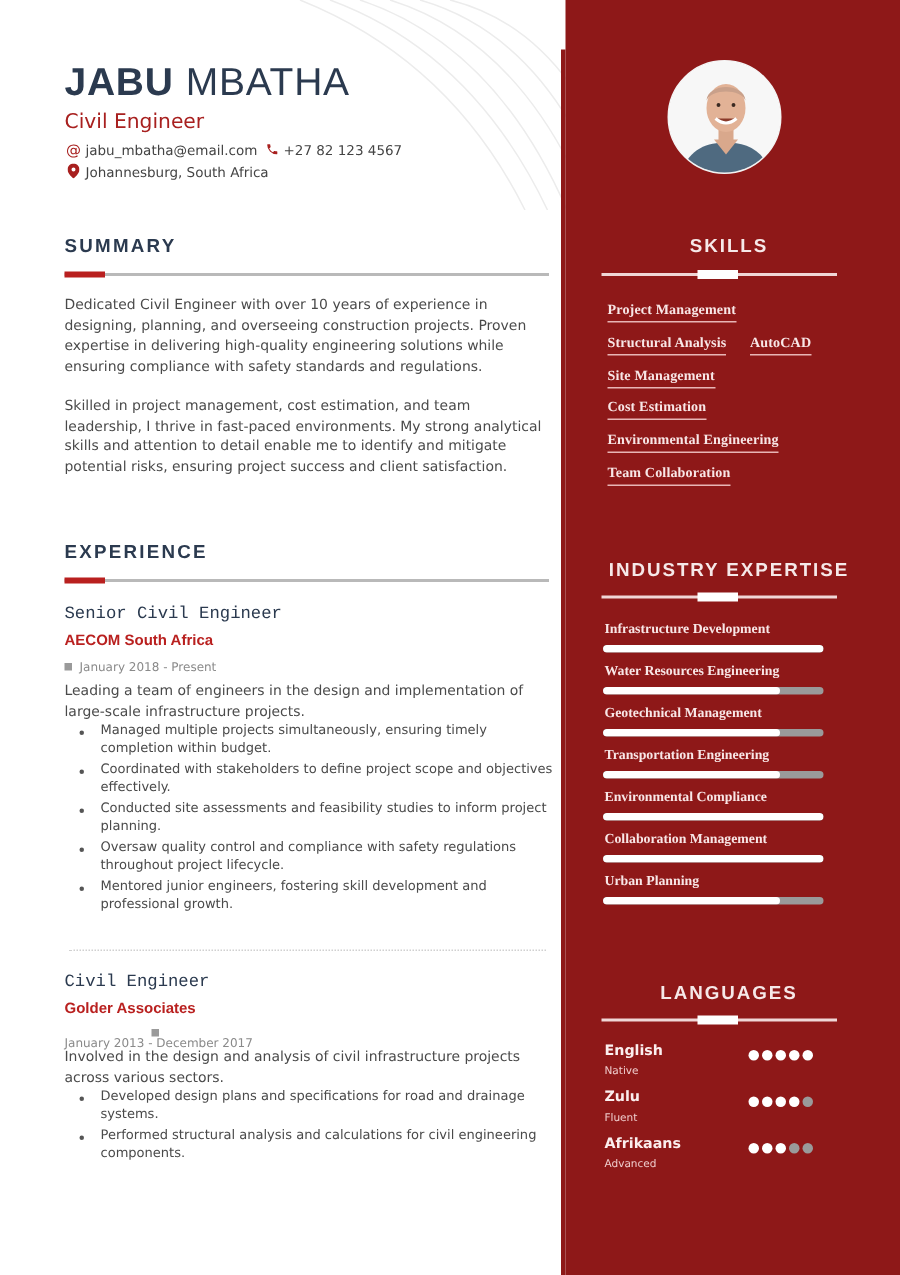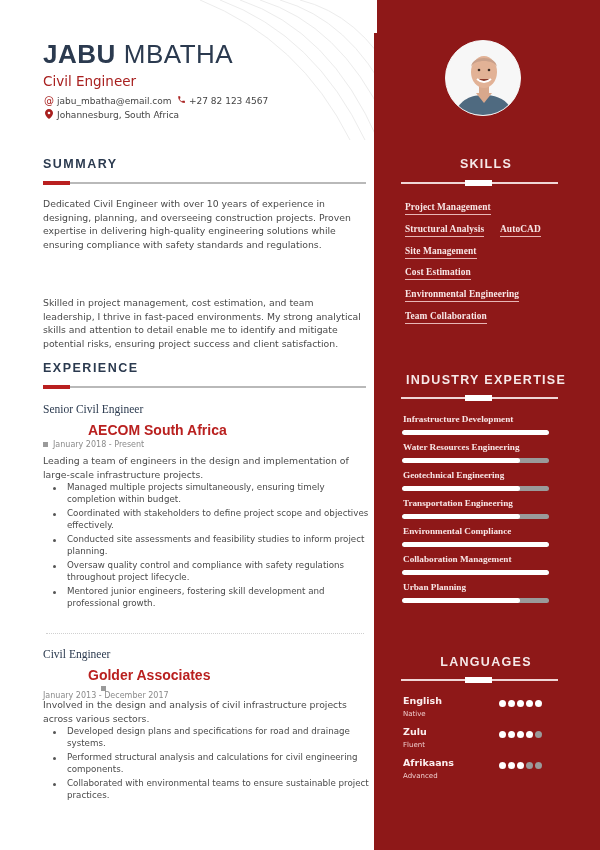--- a/index.html
+++ b/index.html
@@ -110,7 +110,7 @@
         <div class="accent"></div>
       </div>
     <p class="para" style="top:197px;">Dedicated Civil Engineer with over 10 years of experience in designing, planning, and overseeing construction projects. Proven expertise in delivering high-quality engineering solutions while ensuring compliance with safety standards and regulations.</p>
-    <p class="para" style="top:264px;margin-top:32px;">Skilled in project management, cost estimation, and team leadership, I thrive in fast-paced environments. My strong analytical skills and attention to detail enable me to identify and mitigate potential risks, ensuring project success and client satisfaction.</p>
+    <p class="para" style="top:264px;">Skilled in project management, cost estimation, and team leadership, I thrive in fast-paced environments. My strong analytical skills and attention to detail enable me to identify and mitigate potential risks, ensuring project success and client satisfaction.</p>
 
     <div class="sec-title" style="top:361px;">EXPERIENCE</div>
     <div class="sec-rule" style="top:386px;">

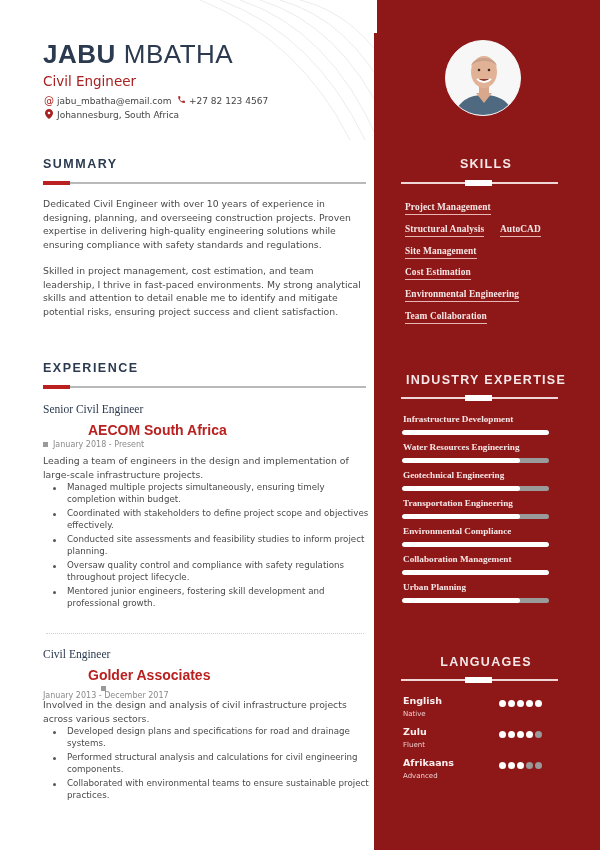--- a/index.html
+++ b/index.html
@@ -30,7 +30,7 @@
 
   .para { position: absolute; left: 0; width: 325px; font-size: 9.3px; line-height: 13.5px; color: #4a4a4a; }
 
-  .job-title { position: absolute; left: 0; font-size: 11.5px; color: #2b3a4f; font-family: Liberation Serif, serif; }
+  .job-title { position: absolute; left: 0; font-size: 11.5px; color: #2b3a4f; font-family: Liberation Mono, monospace; }
   .job-company { position: absolute; left: 0; font-size: 14px; font-weight: 700; color: #b9201f; font-family: "Liberation Sans", sans-serif; margin-left: 45px; }
   .job-date { position: absolute; left: 0; font-size: 8px; color: #8a8a8a; display: flex; align-items: center; }
   .job-date .cal { display: inline-block; width: 5px; height: 5px; background: #9a9a9a; margin-right: 5px; }

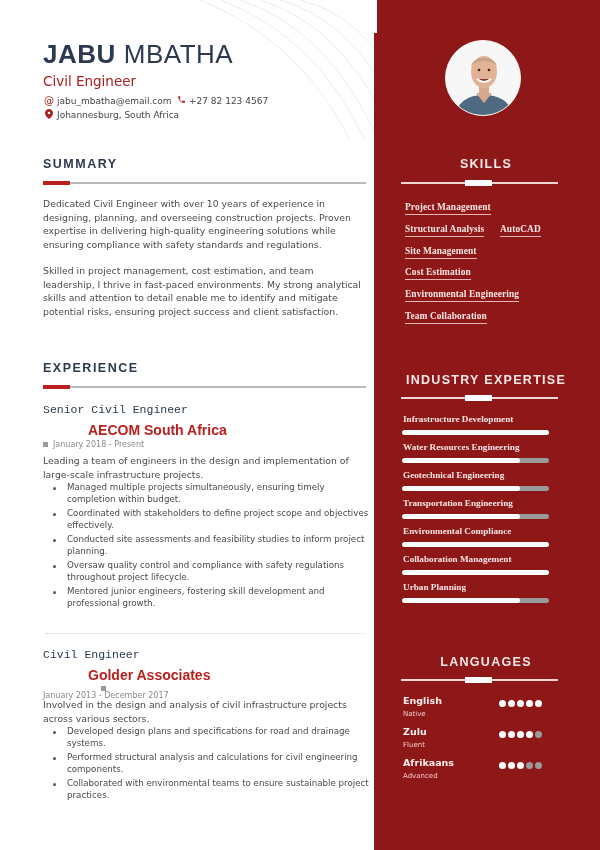--- a/index.html
+++ b/index.html
@@ -31,7 +31,7 @@
   .para { position: absolute; left: 0; width: 325px; font-size: 9.3px; line-height: 13.5px; color: #4a4a4a; }
 
   .job-title { position: absolute; left: 0; font-size: 11.5px; color: #2b3a4f; font-family: Liberation Mono, monospace; }
-  .job-company { position: absolute; left: 0; font-size: 14px; font-weight: 700; color: #b9201f; font-family: "Liberation Sans", sans-serif; margin-left: 45px; }
+  .job-company { position: absolute; left: 0; font-size: 10px; font-weight: 700; color: #b9201f; font-family: "Liberation Sans", sans-serif; }
   .job-date { position: absolute; left: 0; font-size: 8px; color: #8a8a8a; display: flex; align-items: center; }
   .job-date .cal { display: inline-block; width: 5px; height: 5px; background: #9a9a9a; margin-right: 5px; }
   .job-desc { position: absolute; left: 0; width: 325px; font-size: 9.3px; line-height: 13.5px; color: #4a4a4a; }

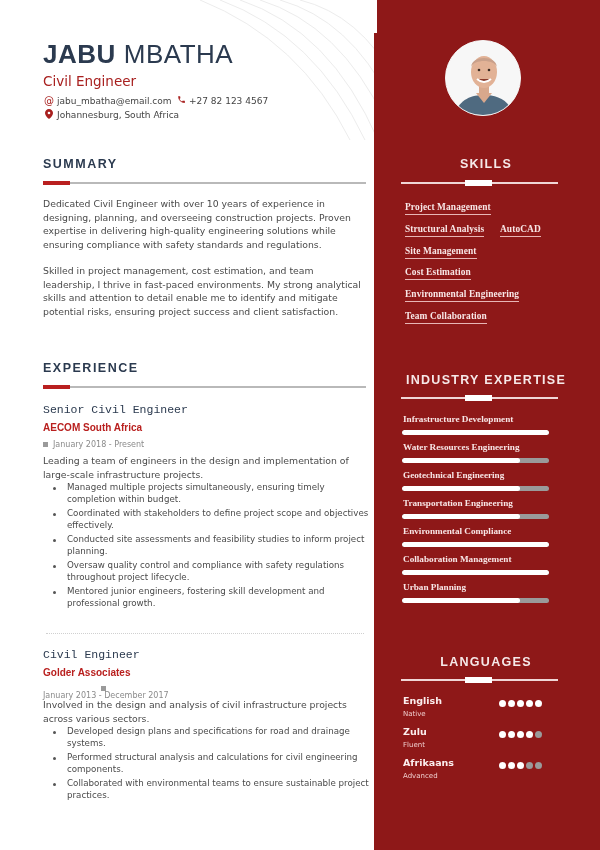--- a/index.html
+++ b/index.html
@@ -195,7 +195,7 @@
         <div class="bar" style="top: 458px;">
           <div class="fill" style="width: 80%;"></div>
         </div>
-        <div class="exp-label" style="top: 470px;">Geotechnical Engineering</div>
+        <div class="exp-label" style="top: 470px;">Geotechnical Management</div>
         <div class="bar" style="top: 486px;">
           <div class="fill" style="width: 80%;"></div>
         </div>

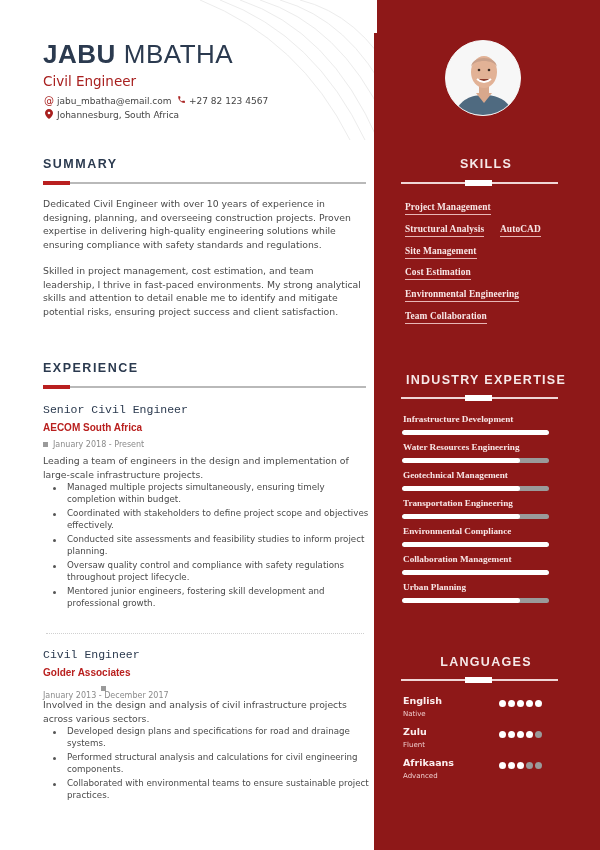--- a/index.html
+++ b/index.html
@@ -147,7 +147,6 @@
       <ul class="bullets" style="top:726px;">
         <li>Developed design plans and specifications for road and drainage systems.</li>
         <li>Performed structural analysis and calculations for civil engineering components.</li>
-        <li>Collaborated with environmental teams to ensure sustainable project practices.</li>
       </ul>
     </div>
   </div>

